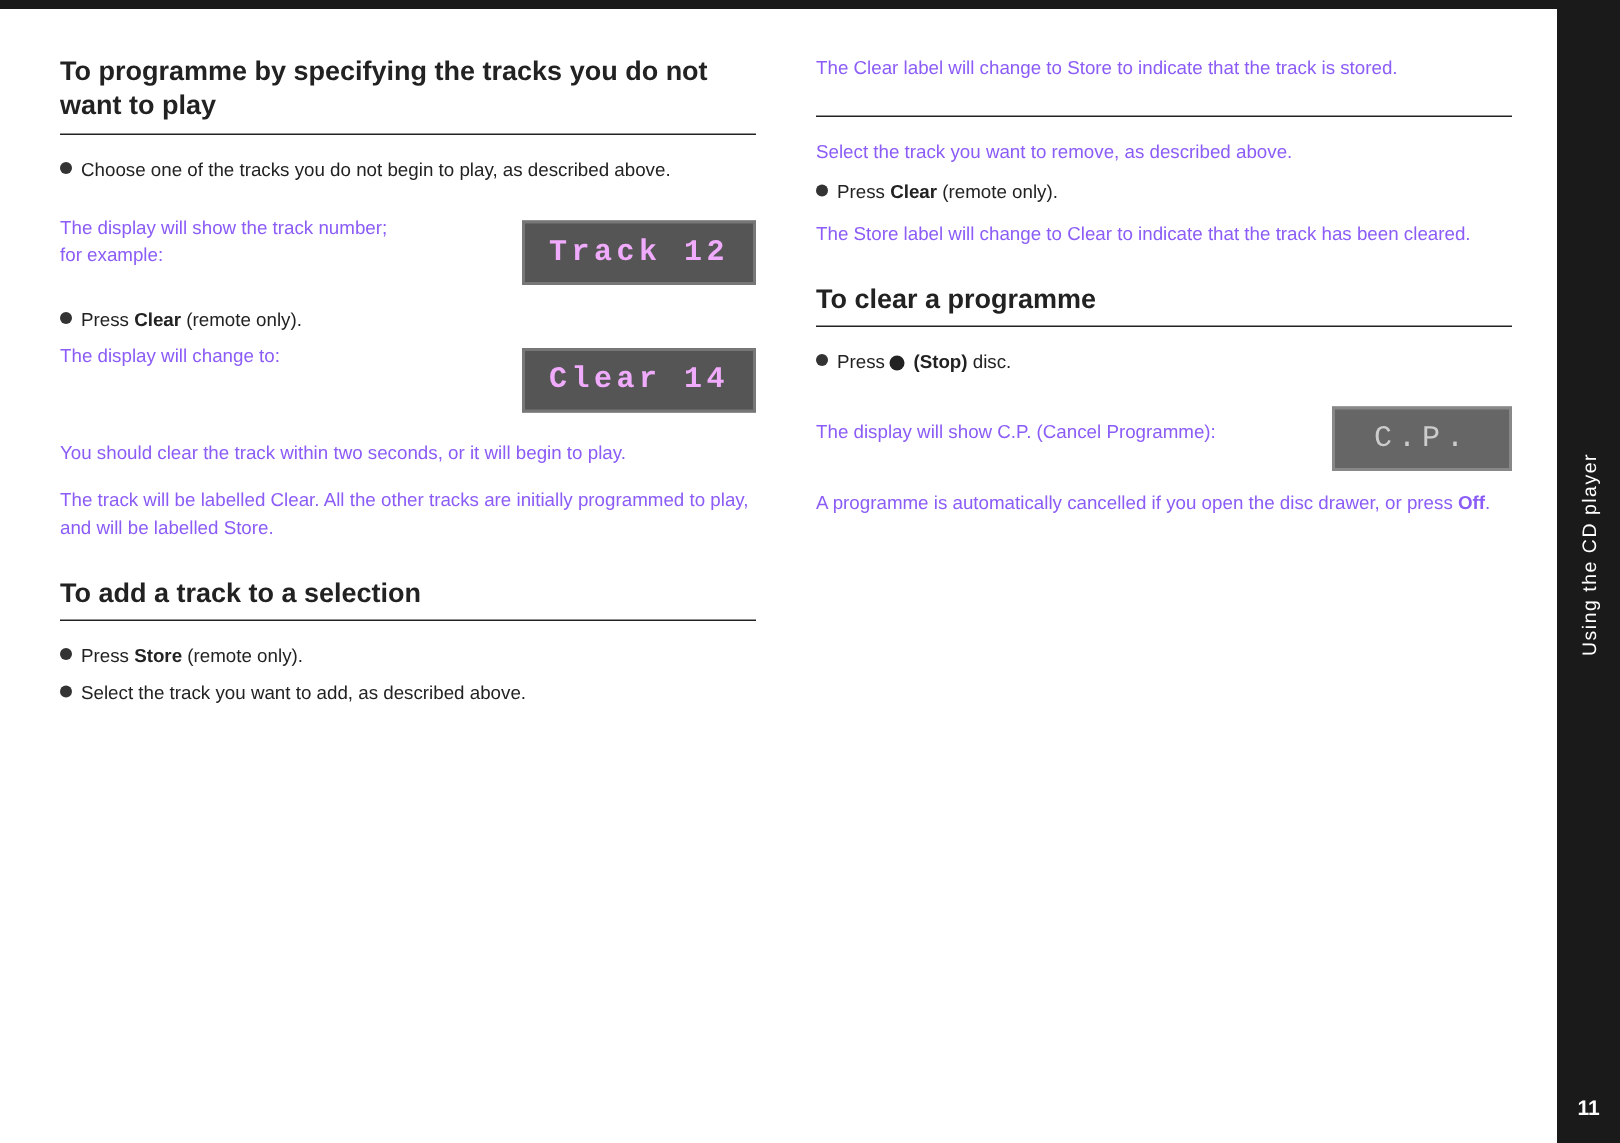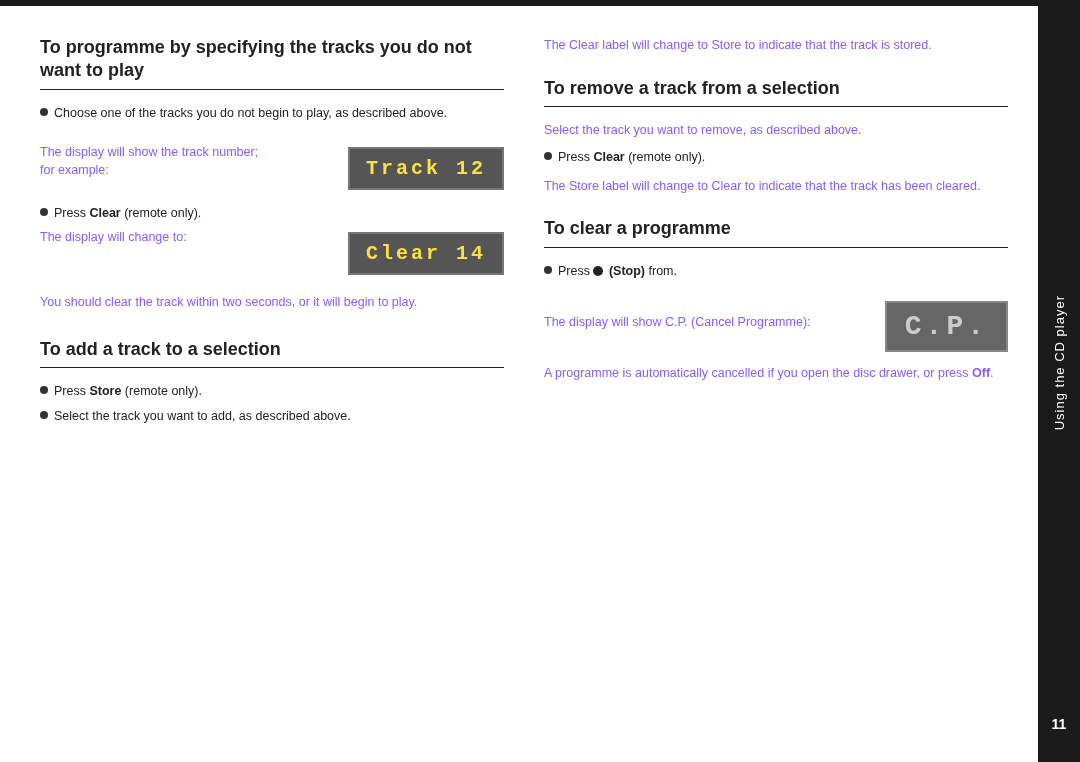--- a/index.html
+++ b/index.html
@@ -288,7 +288,6 @@
 
         <div class="spacer-lg"></div>
 
-        <div class="section-title">To remove a track from a selection</div>
         <div class="section-rule"></div>
 
         <div class="spacer-sm"></div>

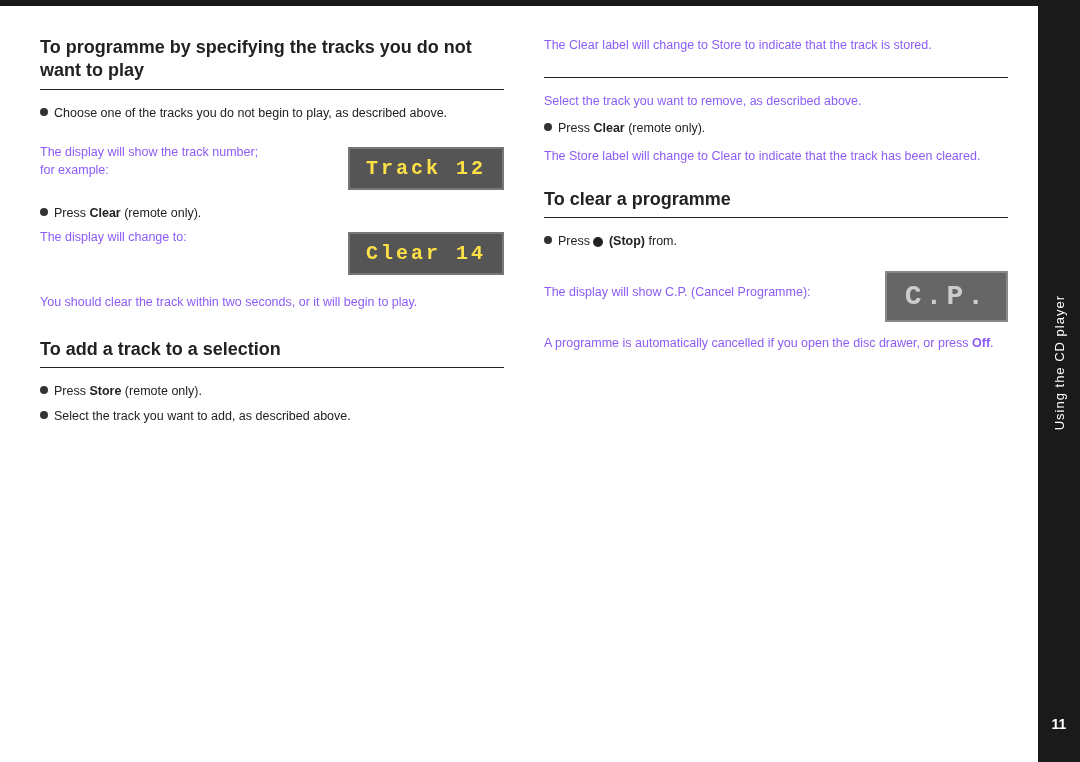--- a/index.html
+++ b/index.html
@@ -85,7 +85,7 @@
 
     .display-block {
       background: #555;
-      color: #fde047;
+      color: #f0abfc;
       font-family: 'Courier New', Courier, monospace;
       font-size: 20px;
       font-weight: bold;

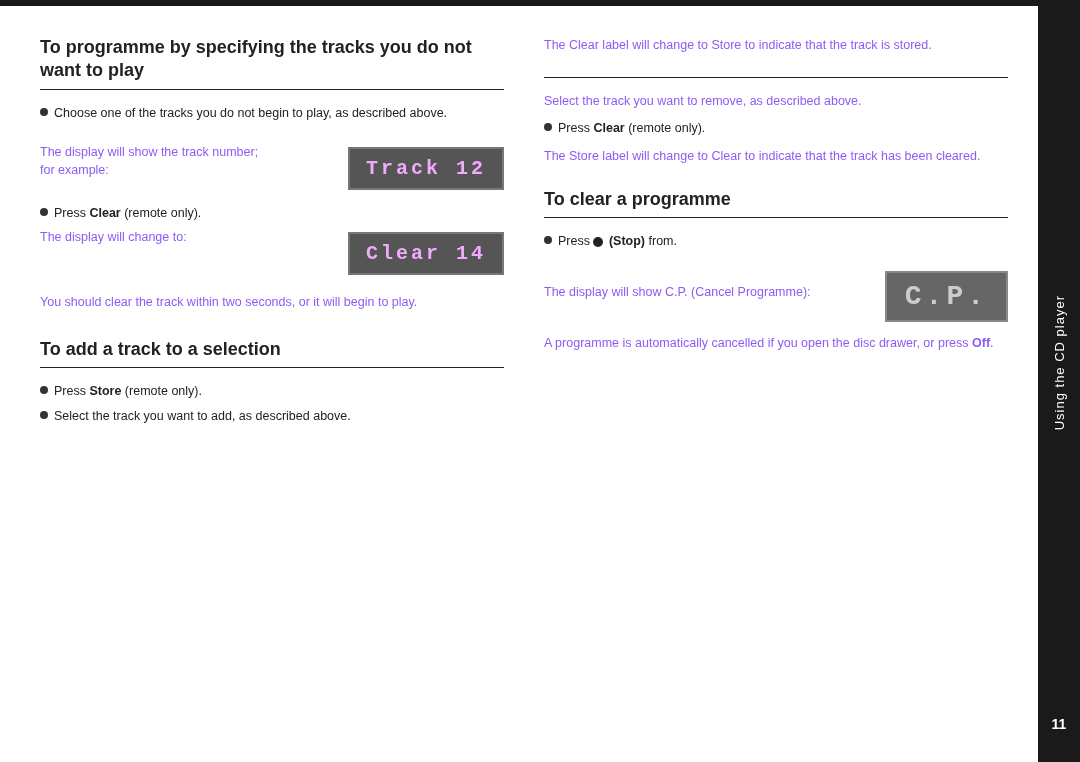--- a/index.html
+++ b/index.html
@@ -315,7 +315,7 @@
         <div class="bullet-item">
           <div class="bullet-dot"></div>
           <span class="bullet-text">
-            Press <span class="stop-icon"></span> <b>(Stop)</b><span> from.</span>
+            Press <span class="stop-icon"></span> <b>(Stop)</b><span> disc.</span>
           </span>
         </div>
 

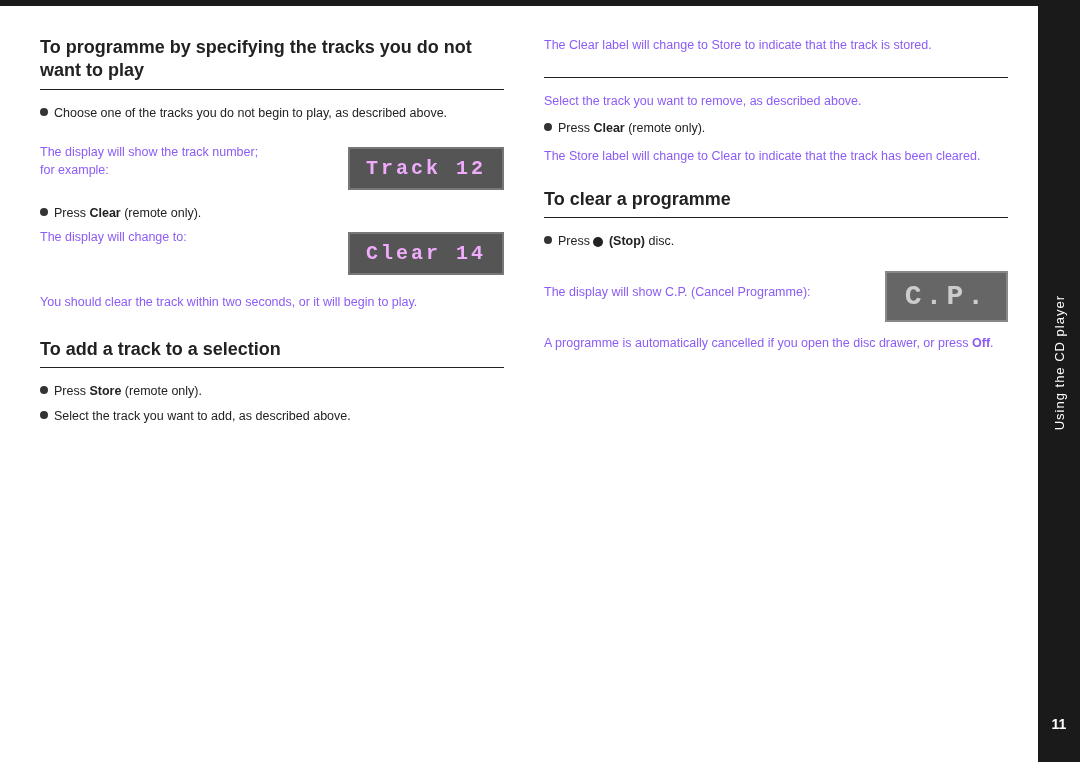--- a/index.html
+++ b/index.html
@@ -185,8 +185,8 @@
       background: #666;
       color: #cccccc;
       font-family: 'Courier New', Courier, monospace;
-      font-size: 28px;
-      font-weight: bold;
+      font-size: 20px;
+      font-weight: normal;
       letter-spacing: 4px;
       padding: 8px 18px;
       display: inline-block;

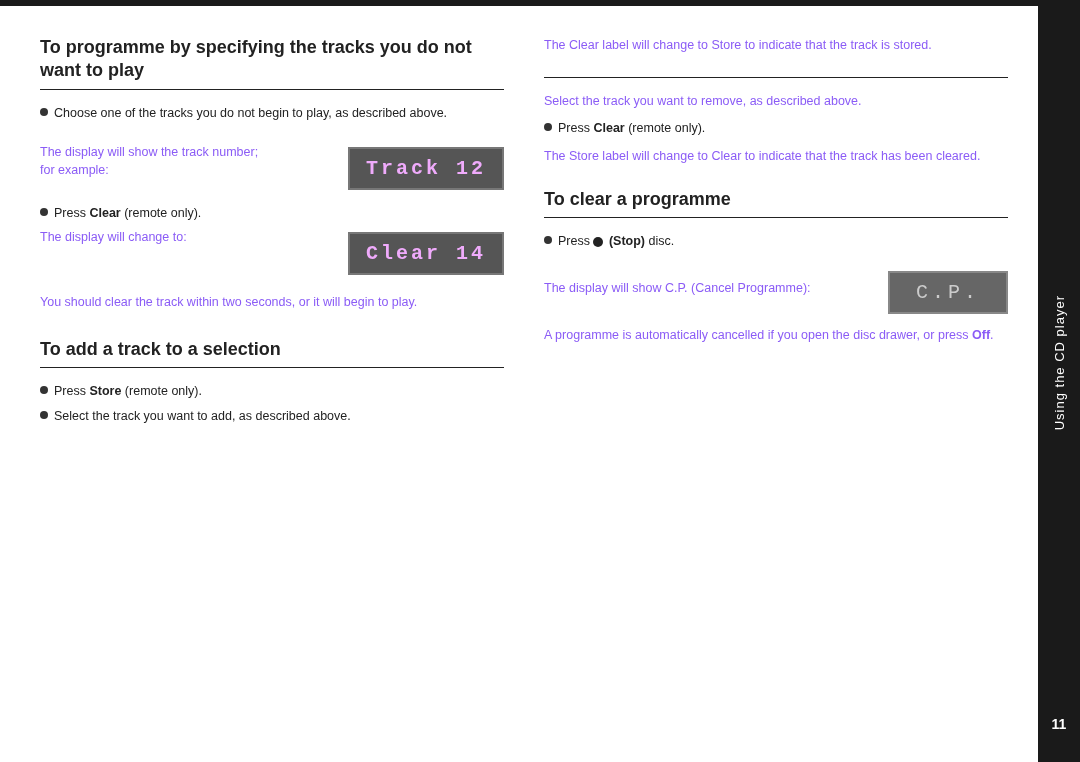--- a/index.html
+++ b/index.html
@@ -260,6 +260,7 @@
 
         <div class="body-text">You should clear the track within two seconds, or it will begin to play.</div>
         <div class="spacer-sm"></div>
+        <div class="body-text">The track will be labelled Clear. All the other tracks are initially programmed to play, and will be labelled Store.</div>
 
         <div class="spacer-lg"></div>
 

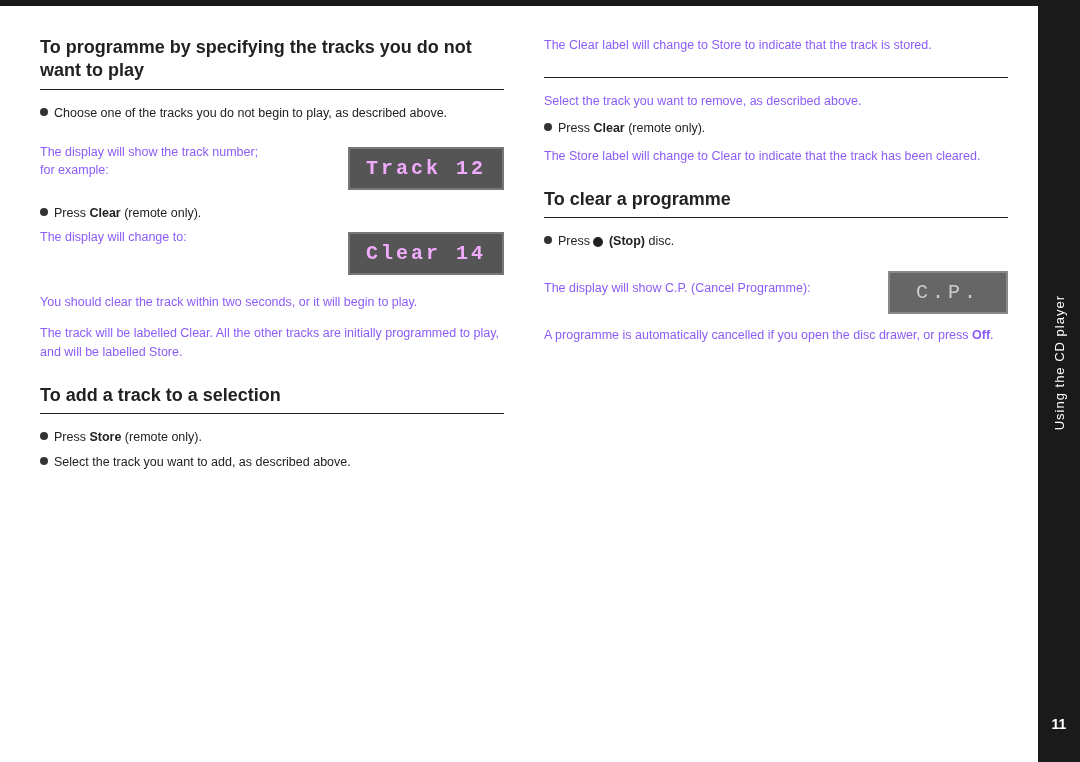--- a/index.html
+++ b/index.html
@@ -159,7 +159,7 @@
       color: #ffffff;
       font-size: 14px;
       font-weight: bold;
-      margin-bottom: 20px;
+      margin-bottom: 6px;
     }
 
     .top-bar {

